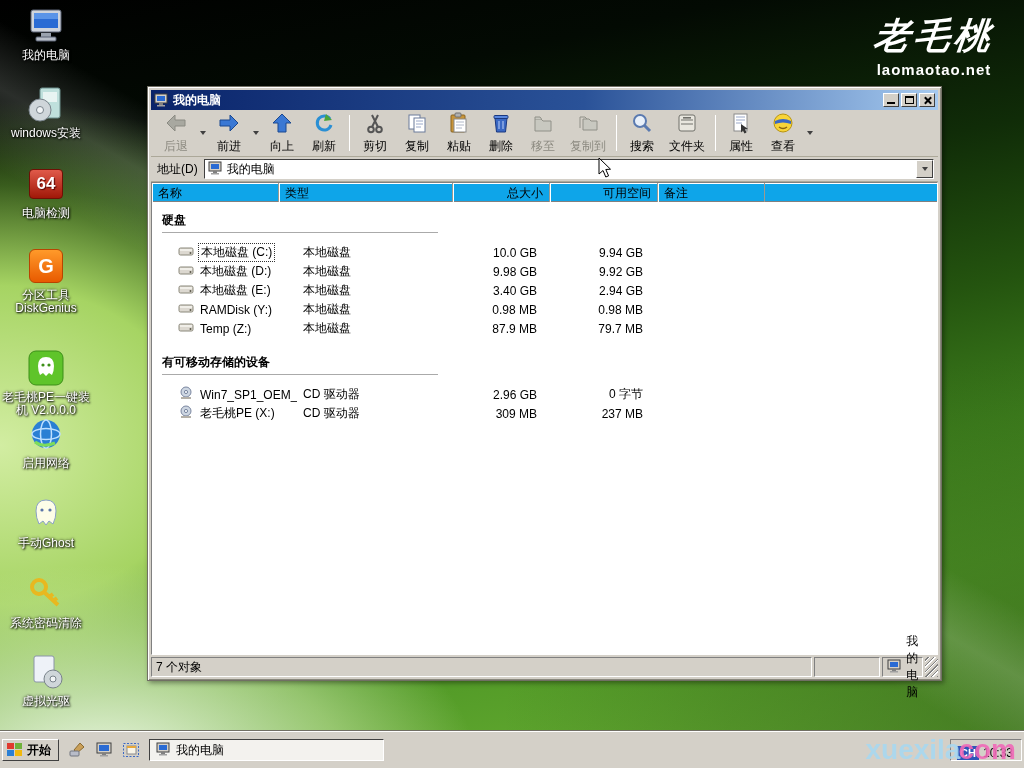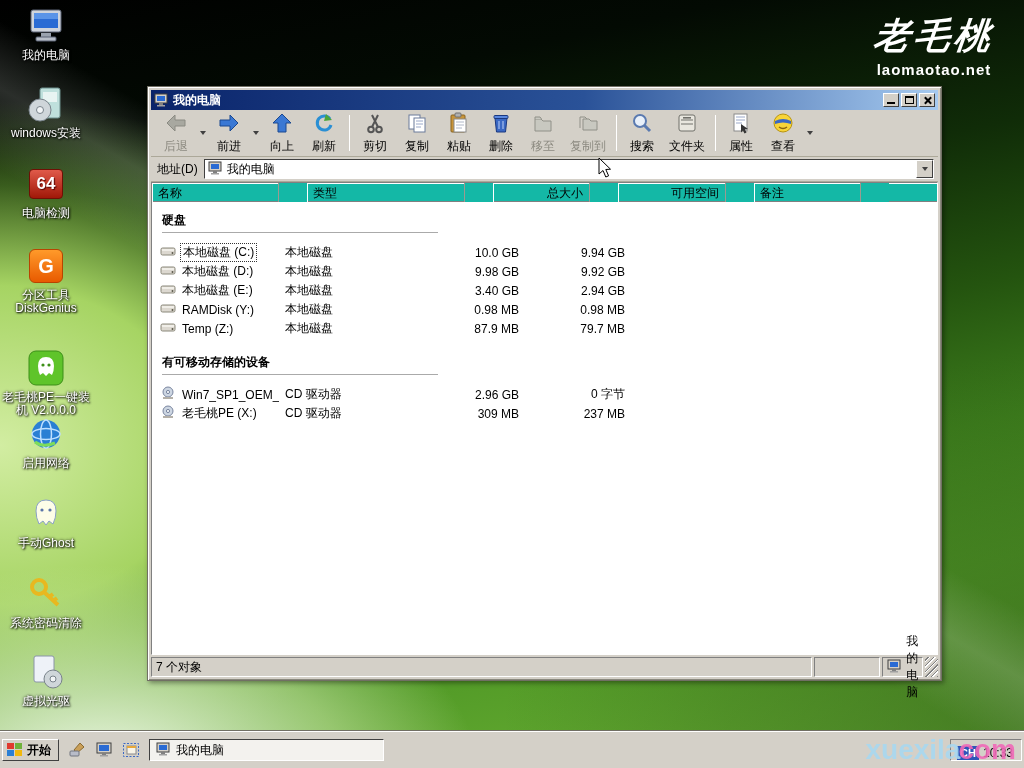--- a/index.html
+++ b/index.html
@@ -66,7 +66,7 @@
                display:flex; align-items:center; justify-content:center; cursor:pointer; }
 
   .listwrap { flex:1; background:#fff; border:1px solid; border-color:#808080 #fff #fff #808080; display:flex; flex-direction:column; overflow:hidden; }
-  .colheads { height:19px; display:flex; flex:none; background:#14b8a6;gap:28px; }
+  .colheads { height:19px; display:flex; flex:none; background:#0ea5e9; }
   .ch { border-right:1px solid #9c9a90; box-shadow:inset 1px 1px 0 #fff, inset 0 -1px 0 #808080; padding:2px 6px; white-space:nowrap; cursor:pointer; }
   .ch.r { text-align:right; }
   .c-name{width:127px;} .c-type{width:158px;} .c-size{width:97px;} .c-free{width:108px;} .c-com{width:107px;} .c-fill{flex:1; box-shadow:inset 0 1px 0 #fff, inset 0 -1px 0 #808080; border-right:none;}

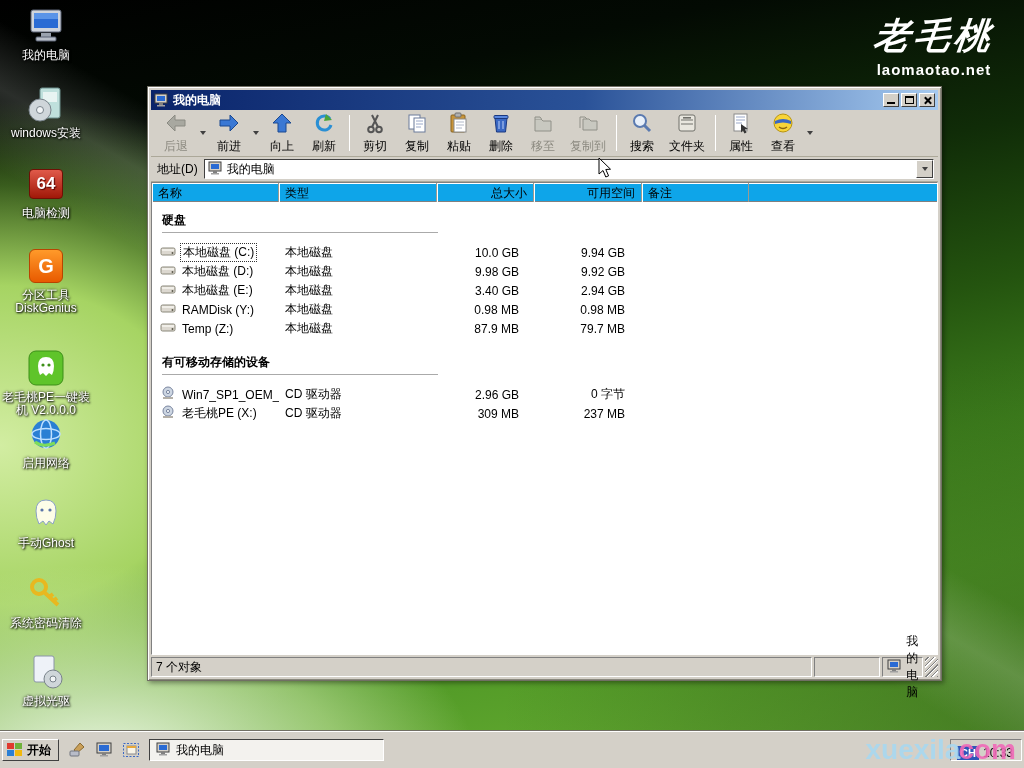--- a/index.html
+++ b/index.html
@@ -69,7 +69,7 @@
   .colheads { height:19px; display:flex; flex:none; background:#0ea5e9; }
   .ch { border-right:1px solid #9c9a90; box-shadow:inset 1px 1px 0 #fff, inset 0 -1px 0 #808080; padding:2px 6px; white-space:nowrap; cursor:pointer; }
   .ch.r { text-align:right; }
-  .c-name{width:127px;} .c-type{width:158px;} .c-size{width:97px;} .c-free{width:108px;} .c-com{width:107px;} .c-fill{flex:1; box-shadow:inset 0 1px 0 #fff, inset 0 -1px 0 #808080; border-right:none;}
+  .c-name{width:127px;} .c-type{width:174px;} .c-size{width:97px;} .c-free{width:108px;} .c-com{width:107px;} .c-fill{flex:1; box-shadow:inset 0 1px 0 #fff, inset 0 -1px 0 #808080; border-right:none;}
 
   .rows { flex:1; padding-top:6px; }
   .grp-title { font-weight:bold; margin:4px 0 0 10px; width:276px; padding-bottom:3px; border-bottom:1px solid #aaa; }

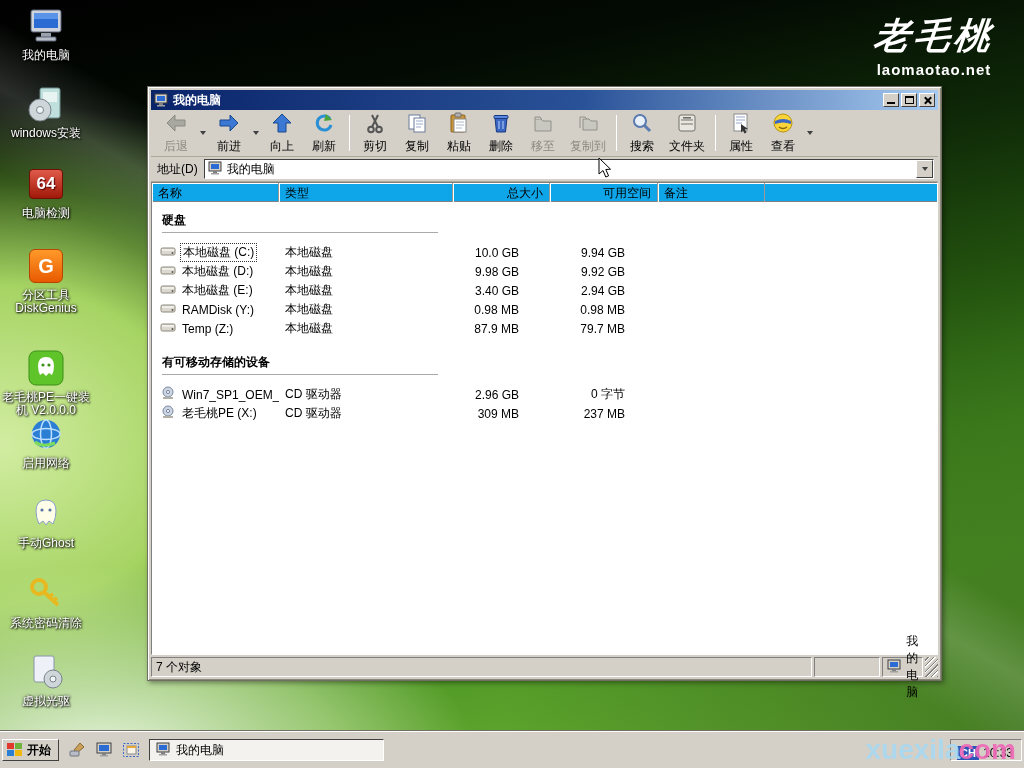--- a/index.html
+++ b/index.html
@@ -74,7 +74,7 @@
   .rows { flex:1; padding-top:6px; }
   .grp-title { font-weight:bold; margin:4px 0 0 10px; width:276px; padding-bottom:3px; border-bottom:1px solid #aaa; }
   .grp-gap { height:10px; }
-  .row { display:flex; height:19px; align-items:center; cursor:pointer; }
+  .row { display:flex; height:19px; align-items:center; cursor:pointer;padding-left:18px; }
   .row .cell { white-space:nowrap; overflow:hidden; }
   .cell.name { width:127px; padding-left:8px; display:flex; align-items:center; gap:3px; }
   .cell.type { width:150px; padding-left:6px; }

